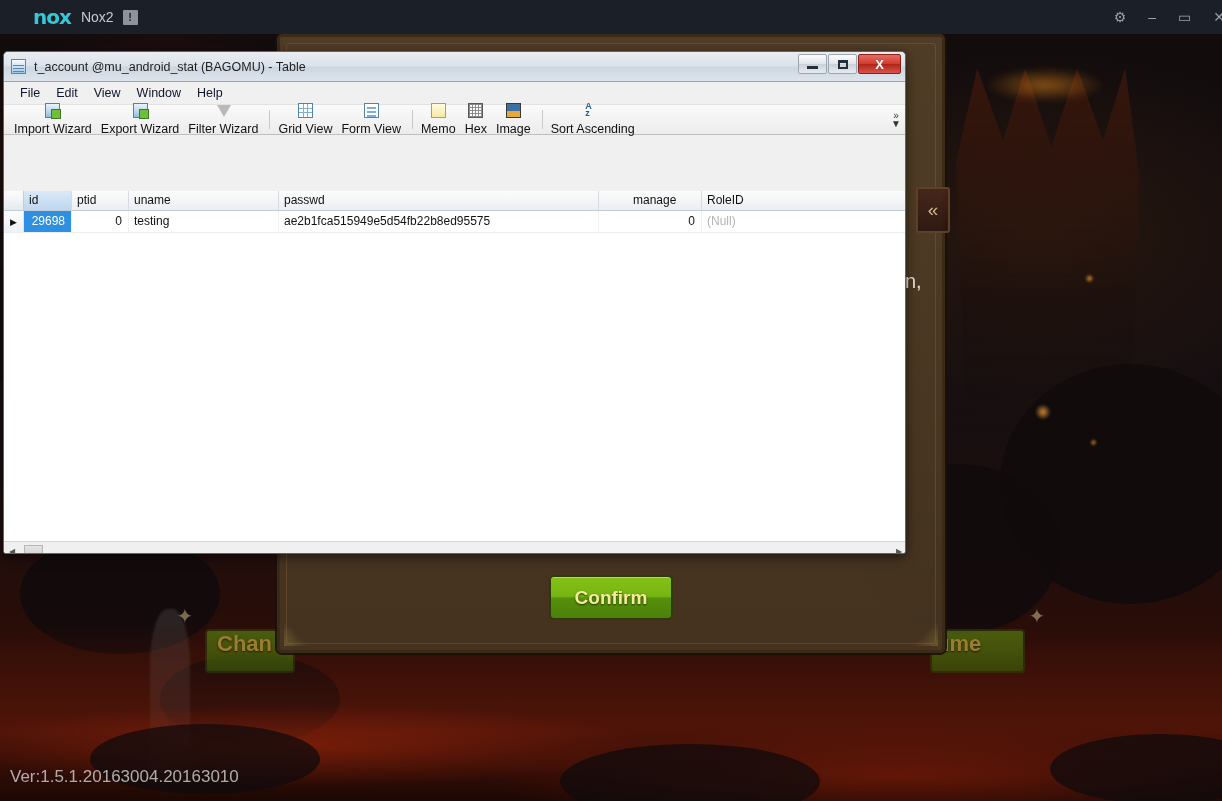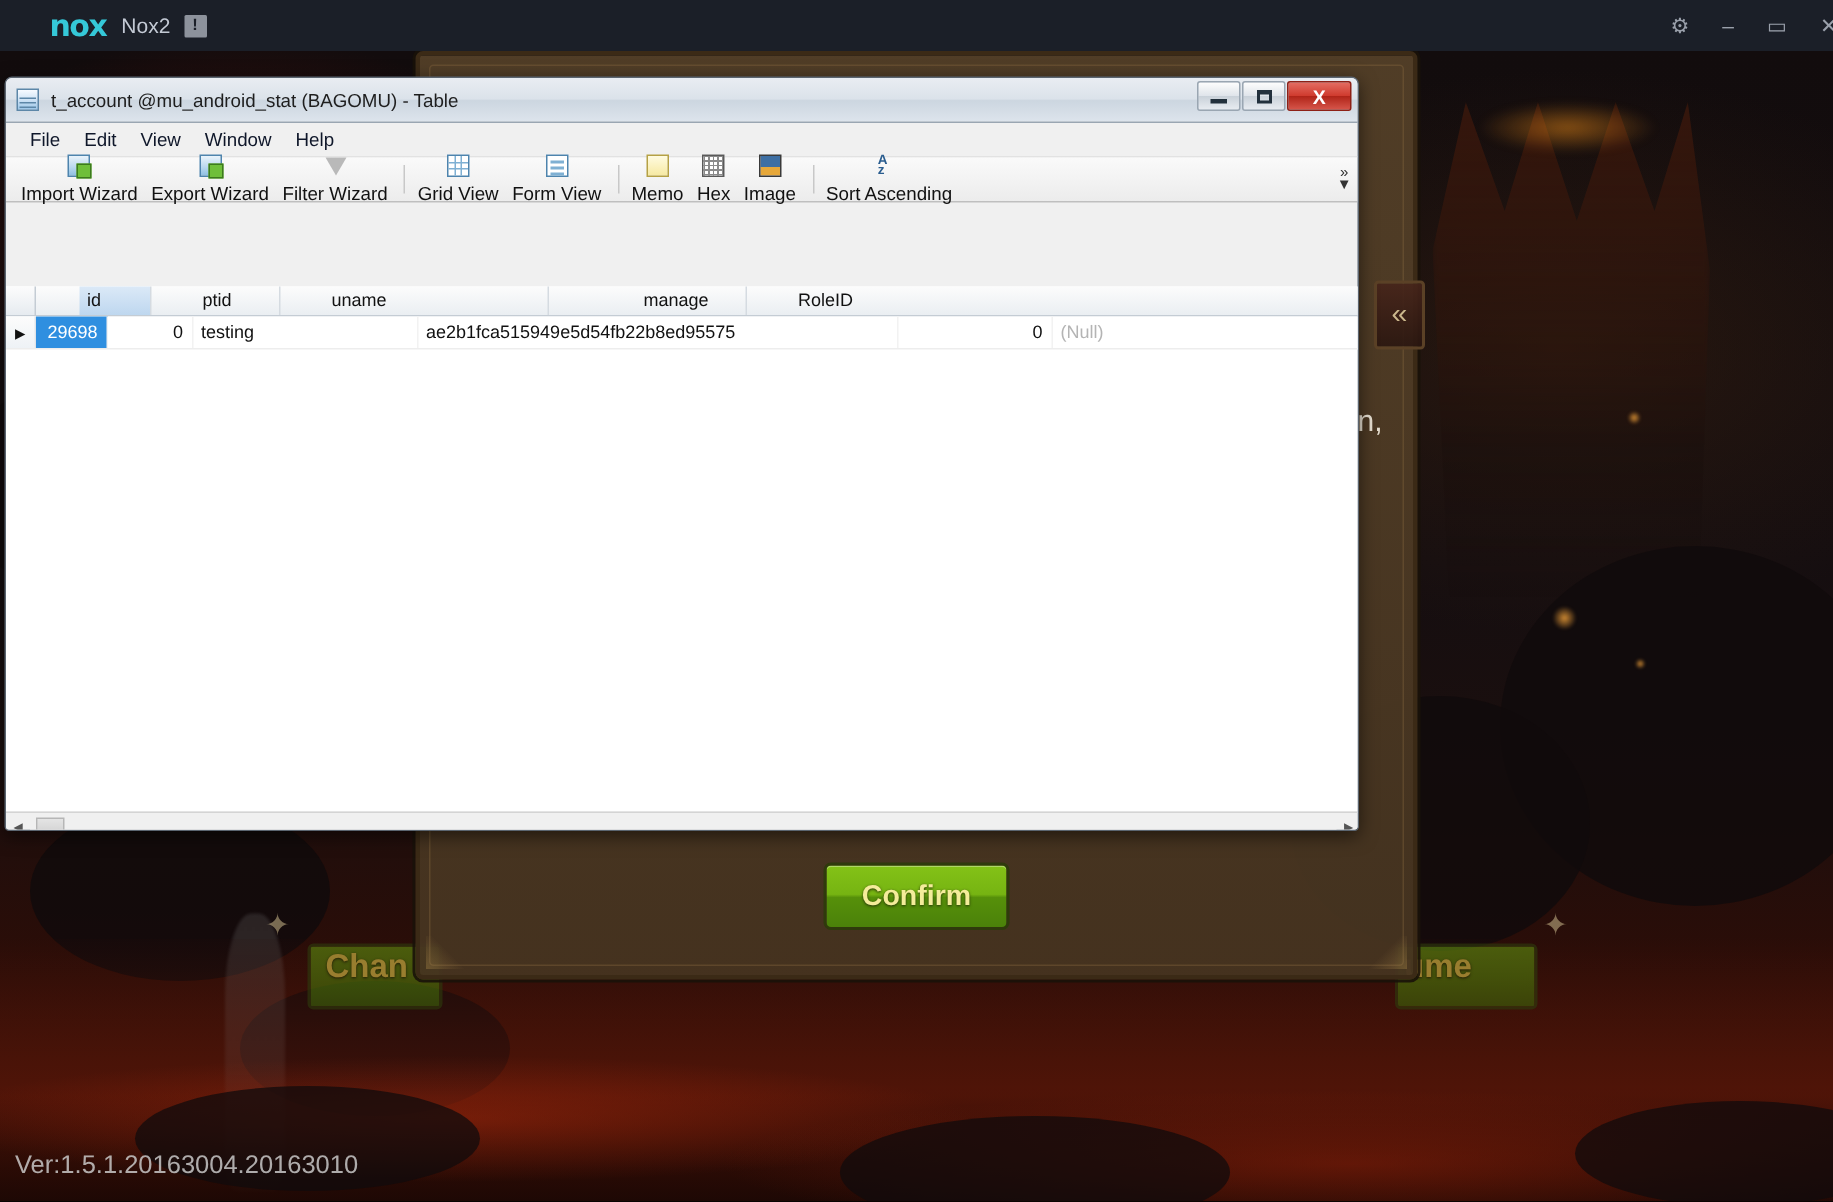--- a/index.html
+++ b/index.html
@@ -439,7 +439,6 @@
     height: 19px;
     background: linear-gradient(to bottom, #fcfcfc, #eaeef2);
     border-bottom: 1px solid #c4ccd4;
-    gap: 29px;
   }
   .gh-gutter {
     width: 19px;

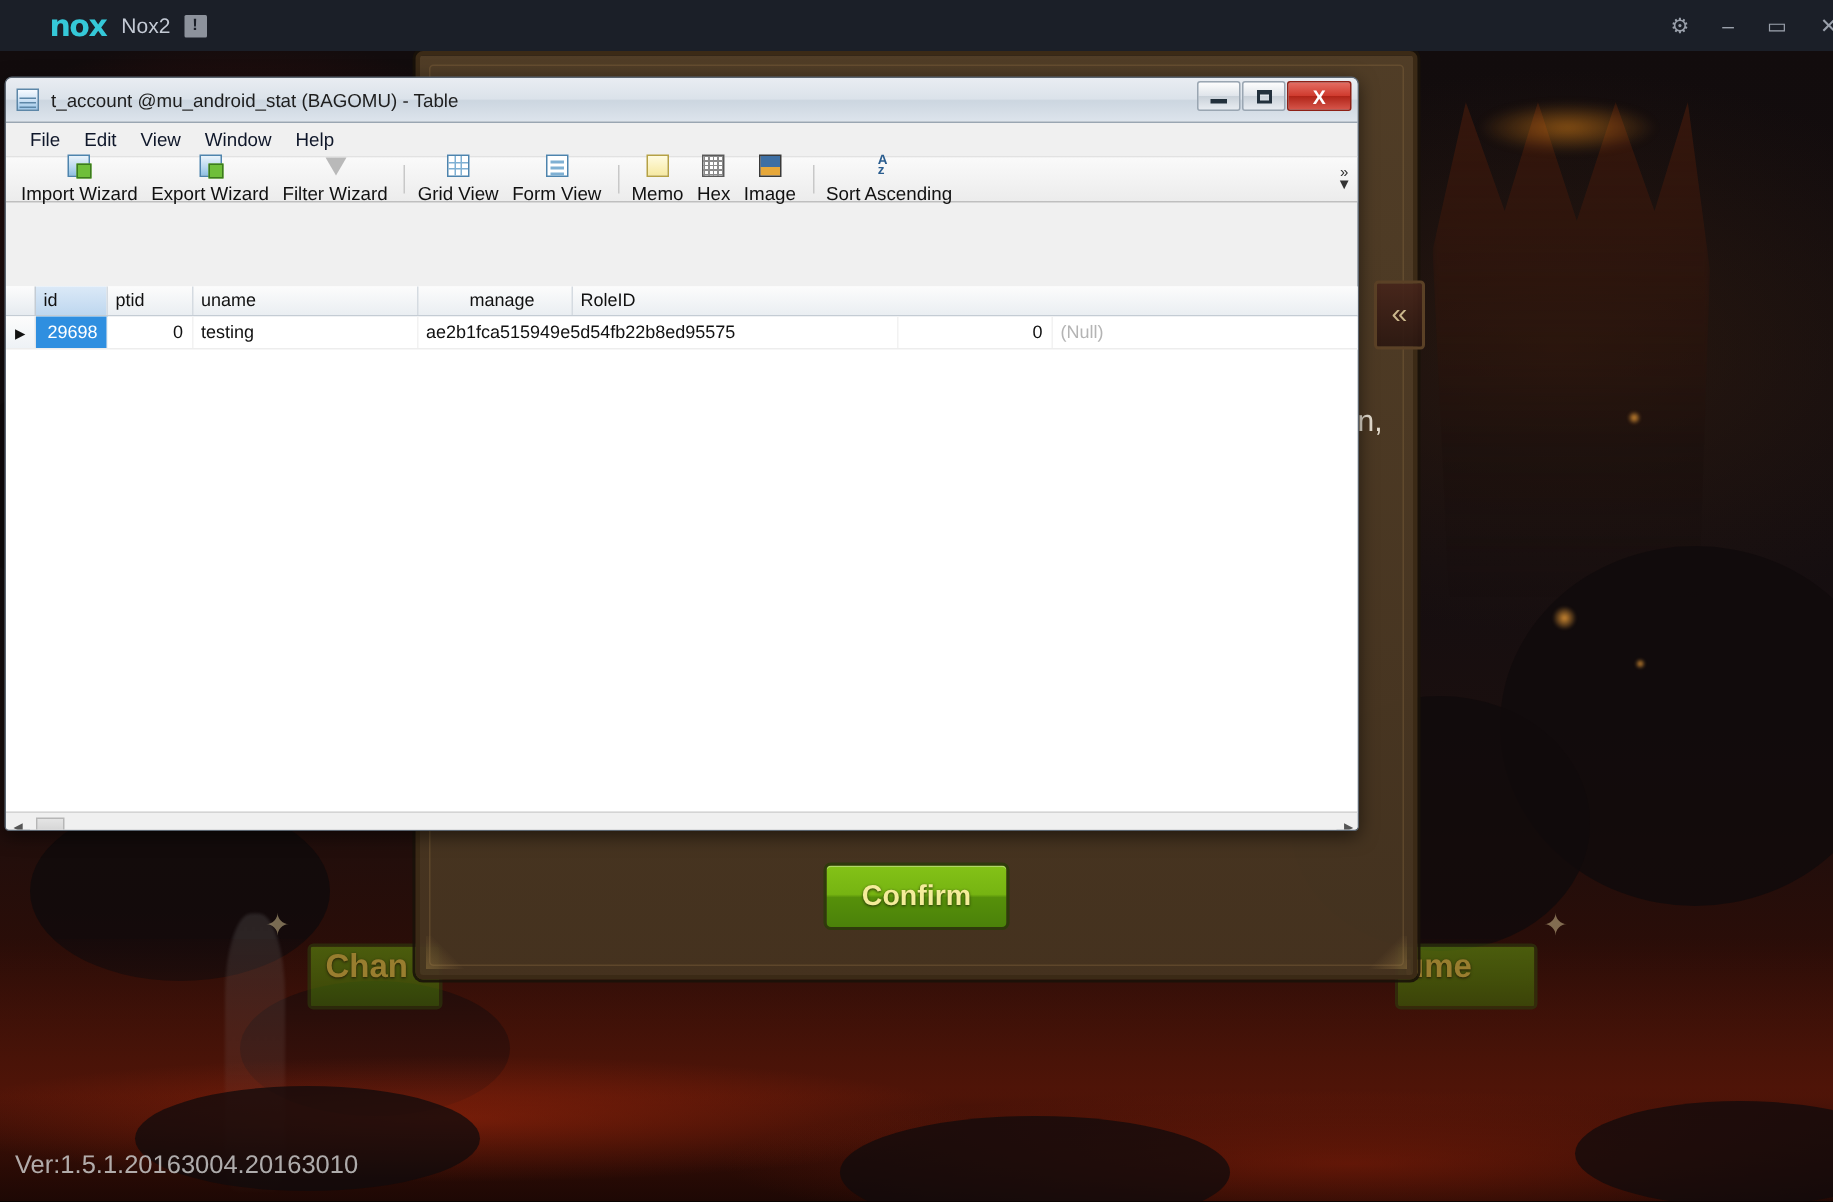--- a/index.html
+++ b/index.html
@@ -677,6 +677,7 @@
         <div class="gh-cell c-id sorted">id</div>
         <div class="gh-cell c-ptid">ptid</div>
         <div class="gh-cell c-uname">uname</div>
+        <div class="gh-cell c-passwd">passwd</div>
         <div class="gh-cell c-manage">manage</div>
         <div class="gh-cell c-roleid">RoleID</div>
       </div>

